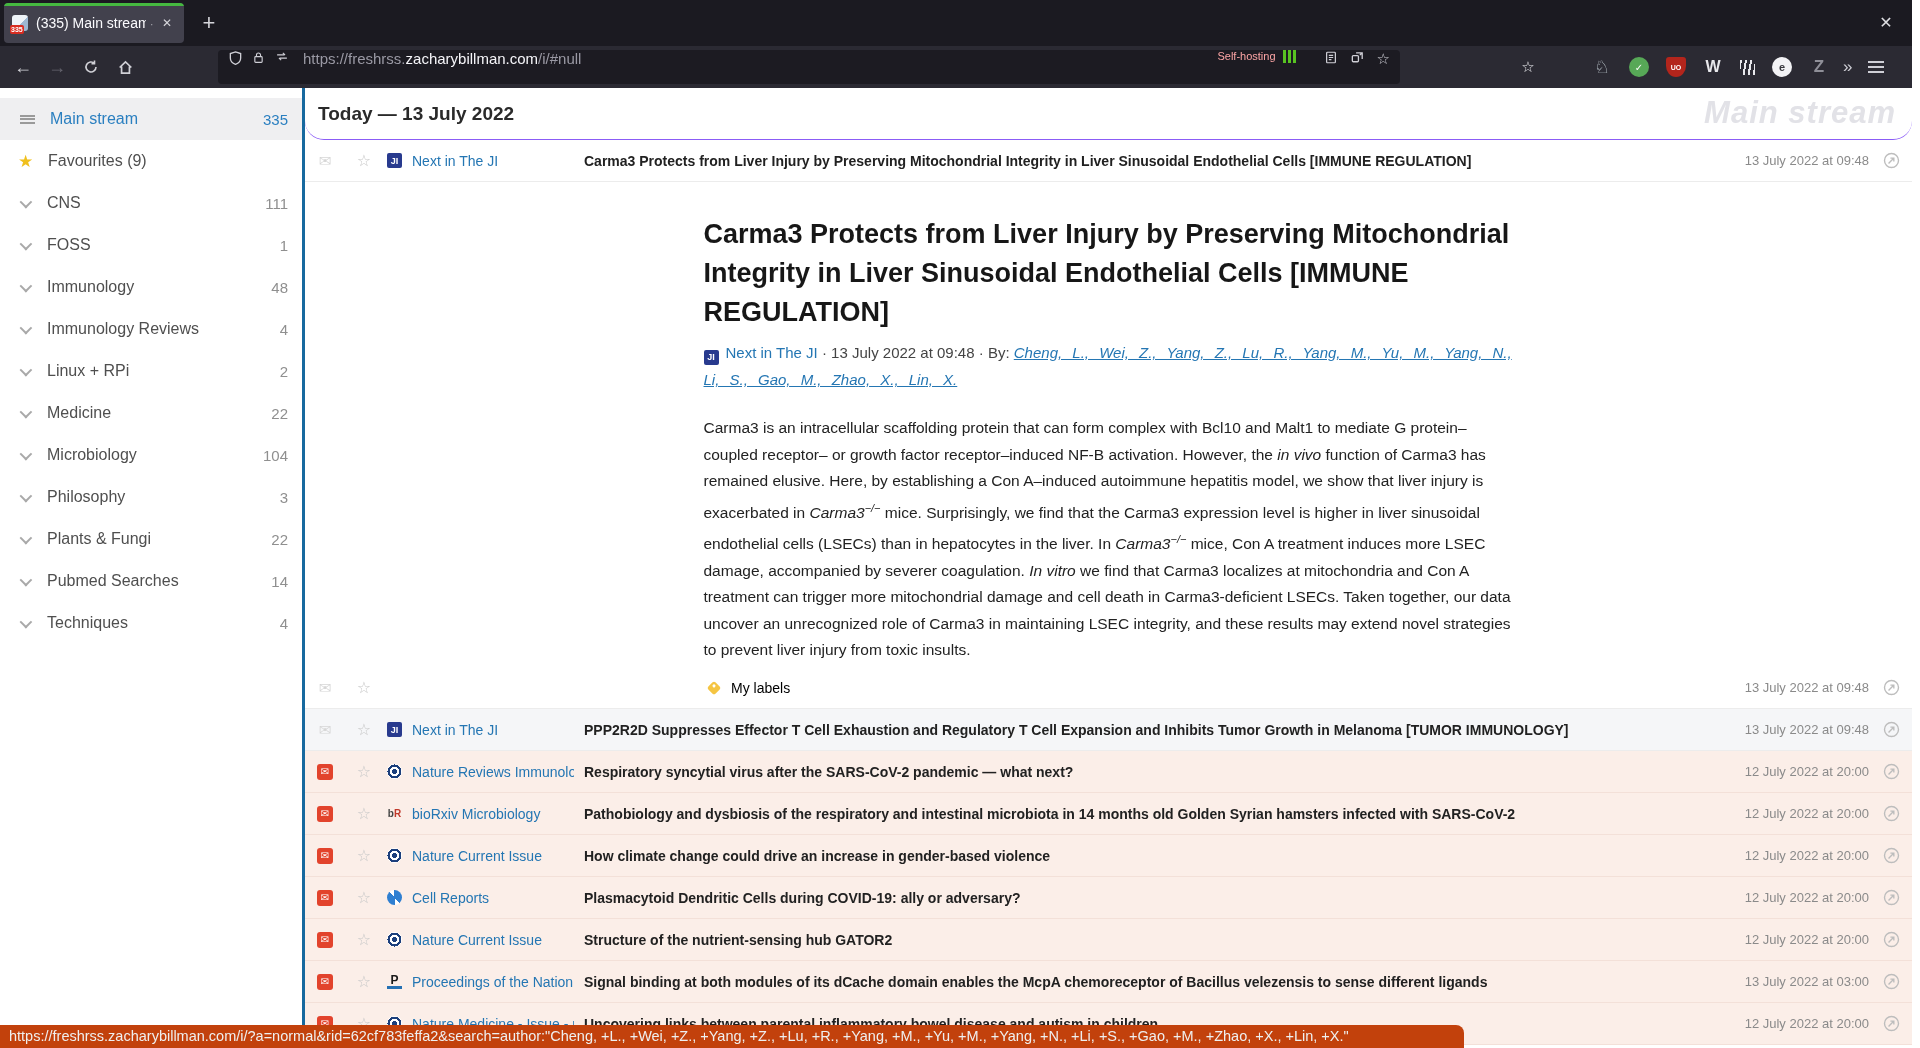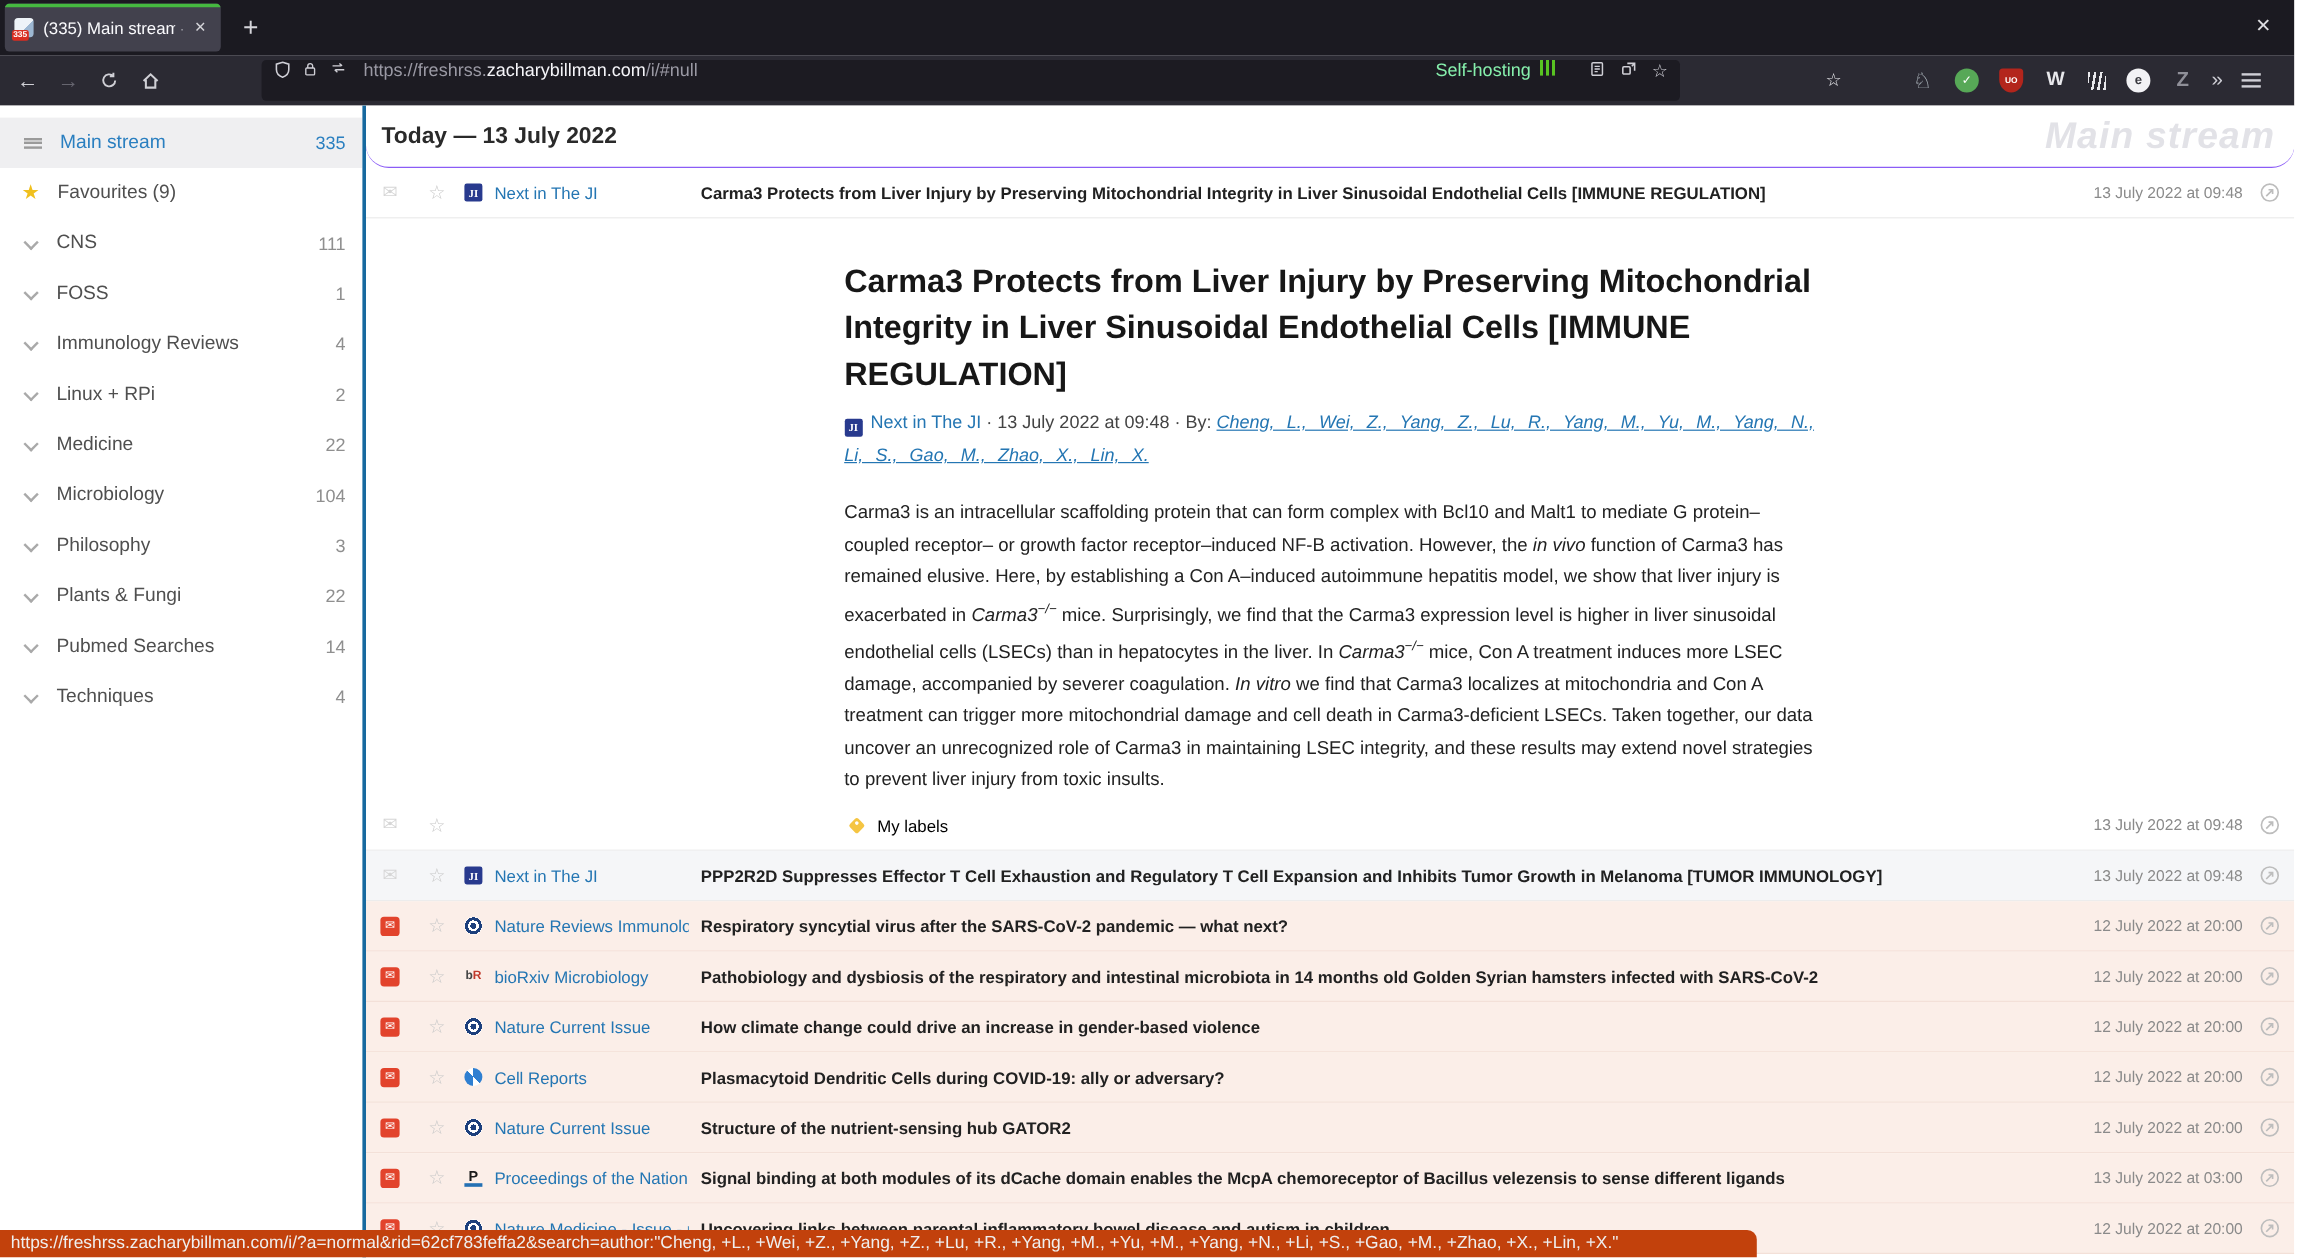--- a/index.html
+++ b/index.html
@@ -39,7 +39,7 @@
   .url-text { font-size:15px; margin-left:4px; white-space:nowrap; overflow:hidden; flex:1; }
   .url-dim { color:#9a99a4; }
   .url-main { color:#f5f5f9; }
-  .selfhost { color:#86efac; font-size:15px; margin-right:7px; white-space:nowrap; }
+  .selfhost { color:#fca5a5; font-size:11px; margin-right:7px; white-space:nowrap; }
   .server-icon { width:15px; height:13px; margin-right:14px;
          background:repeating-linear-gradient(90deg,#58c322 0 3px,transparent 3px 5px); }
   .urlbar .right-ic { margin-left:12px; display:flex; align-items:center; color:#cfcfd6; font-size:15px; }

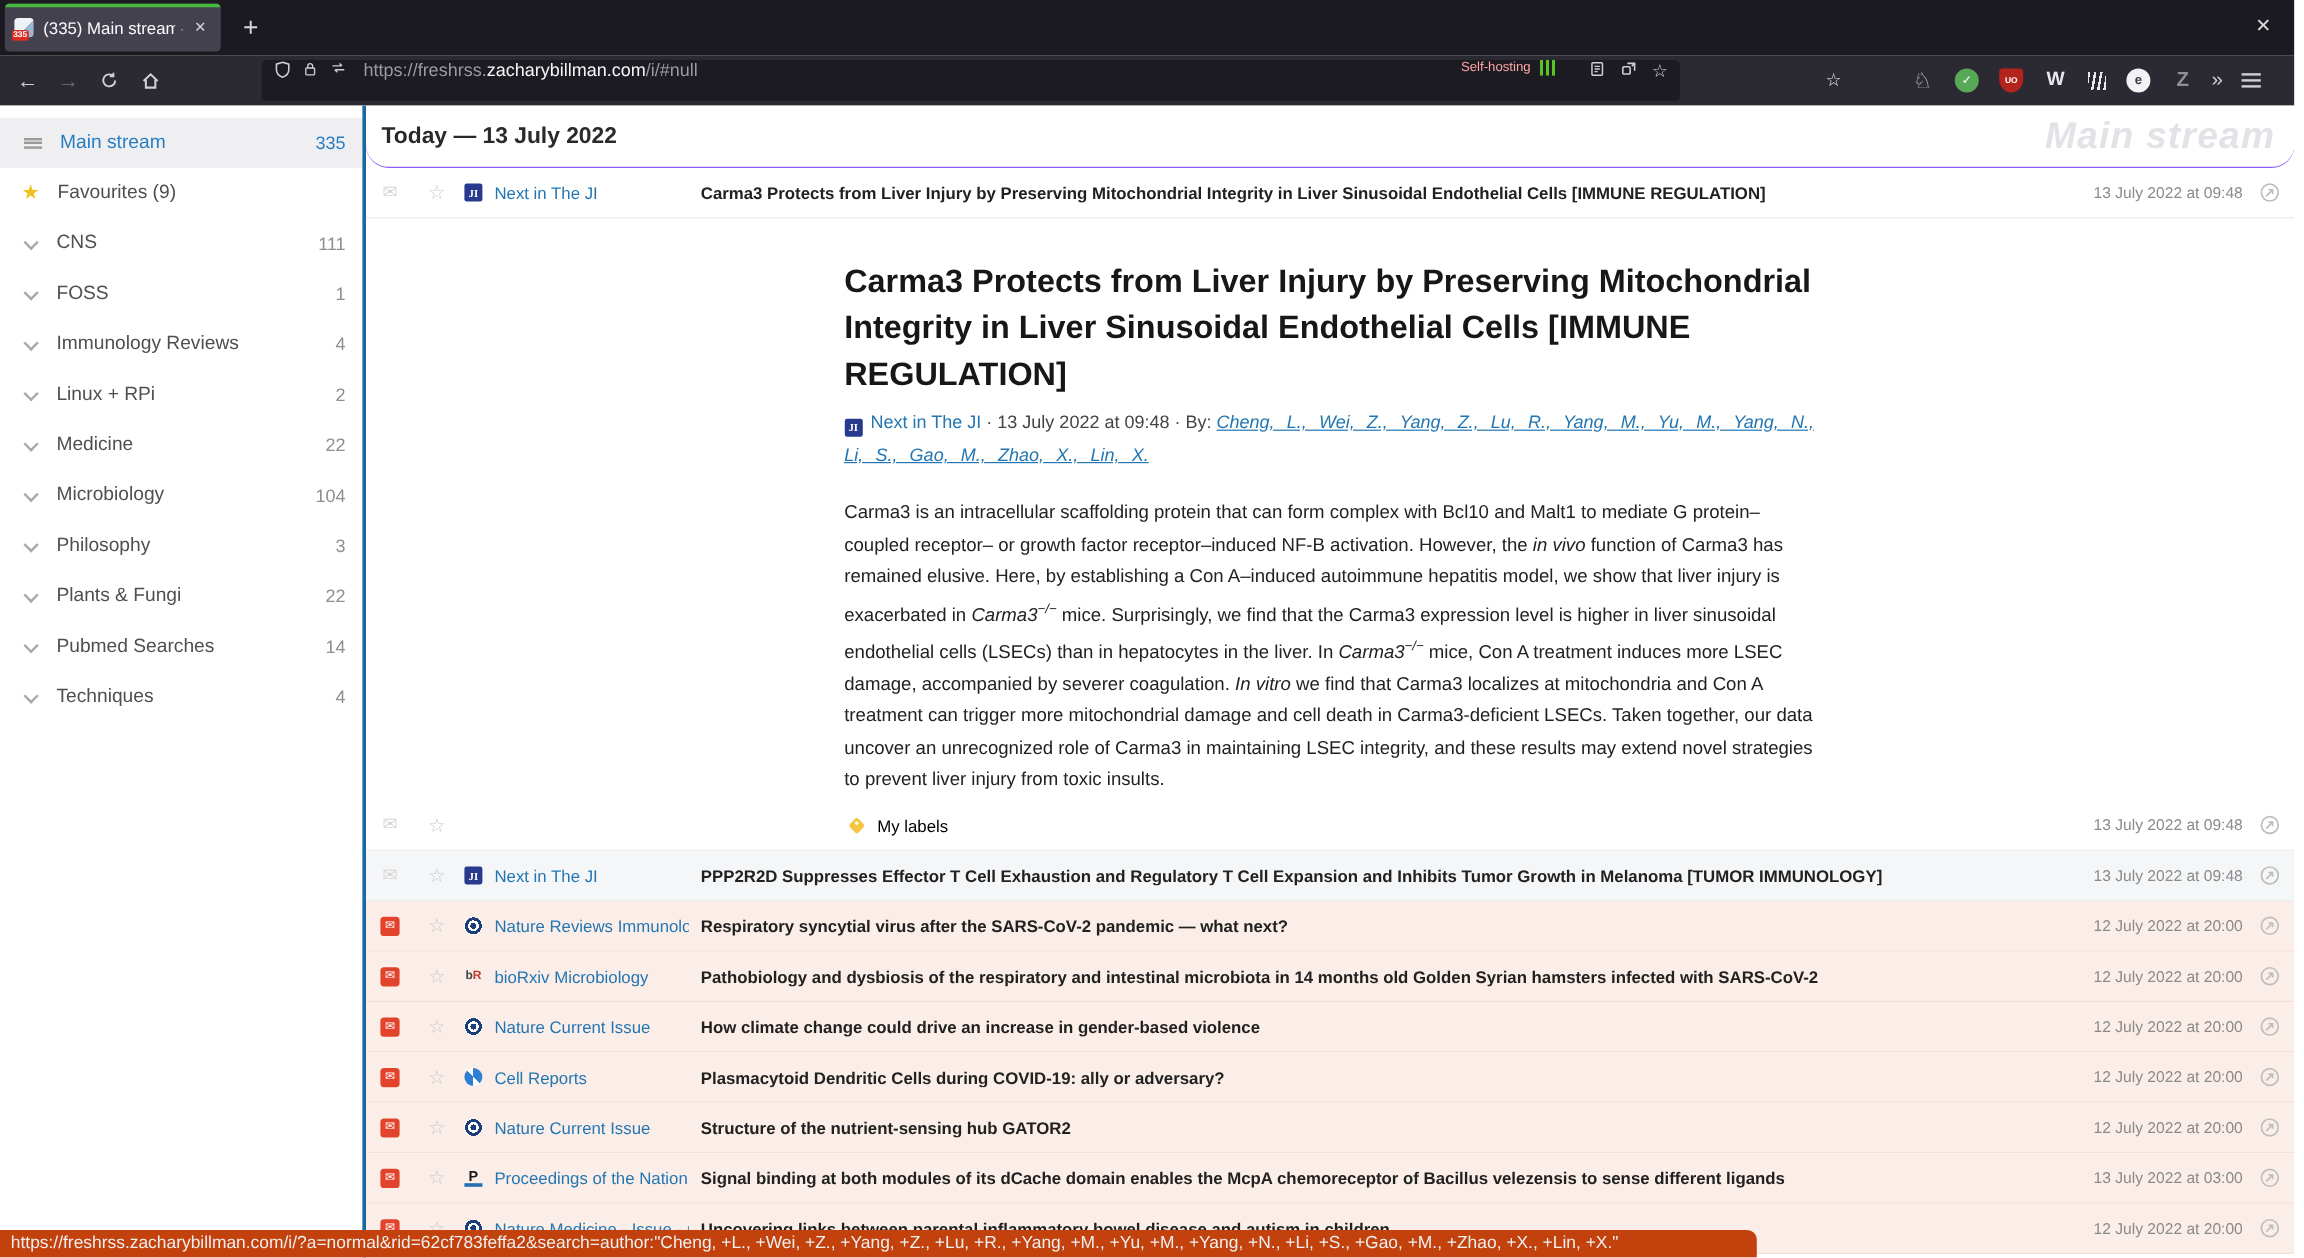--- a/index.html
+++ b/index.html
@@ -90,7 +90,7 @@
   .fav { width:15px; height:15px; flex:0 0 15px; margin-right:10px; display:flex; align-items:center;
          justify-content:center; overflow:hidden; }
   .fav.ji { background:#283a8e; border-radius:2px; }
-  .fav.ji i { color:#fff; font-style:normal; font-weight:bold; font-size:9px; font-family:Liberation Serif, serif; }
+  .fav.ji i { color:#fff; font-style:normal; font-weight:bold; font-size:9px; font-family:Liberation Sans, sans-serif; }
   .fav.nature { border-radius:50%;
          background:radial-gradient(circle,#1c3f7c 0 2.5px,#fff 2.5px 4.5px,#1c3f7c 4.5px 7px,#fff 7px); }
   .fav.biorxiv i { font-style:normal; font-weight:bold; font-size:10px; color:#c0392b; display:block; }

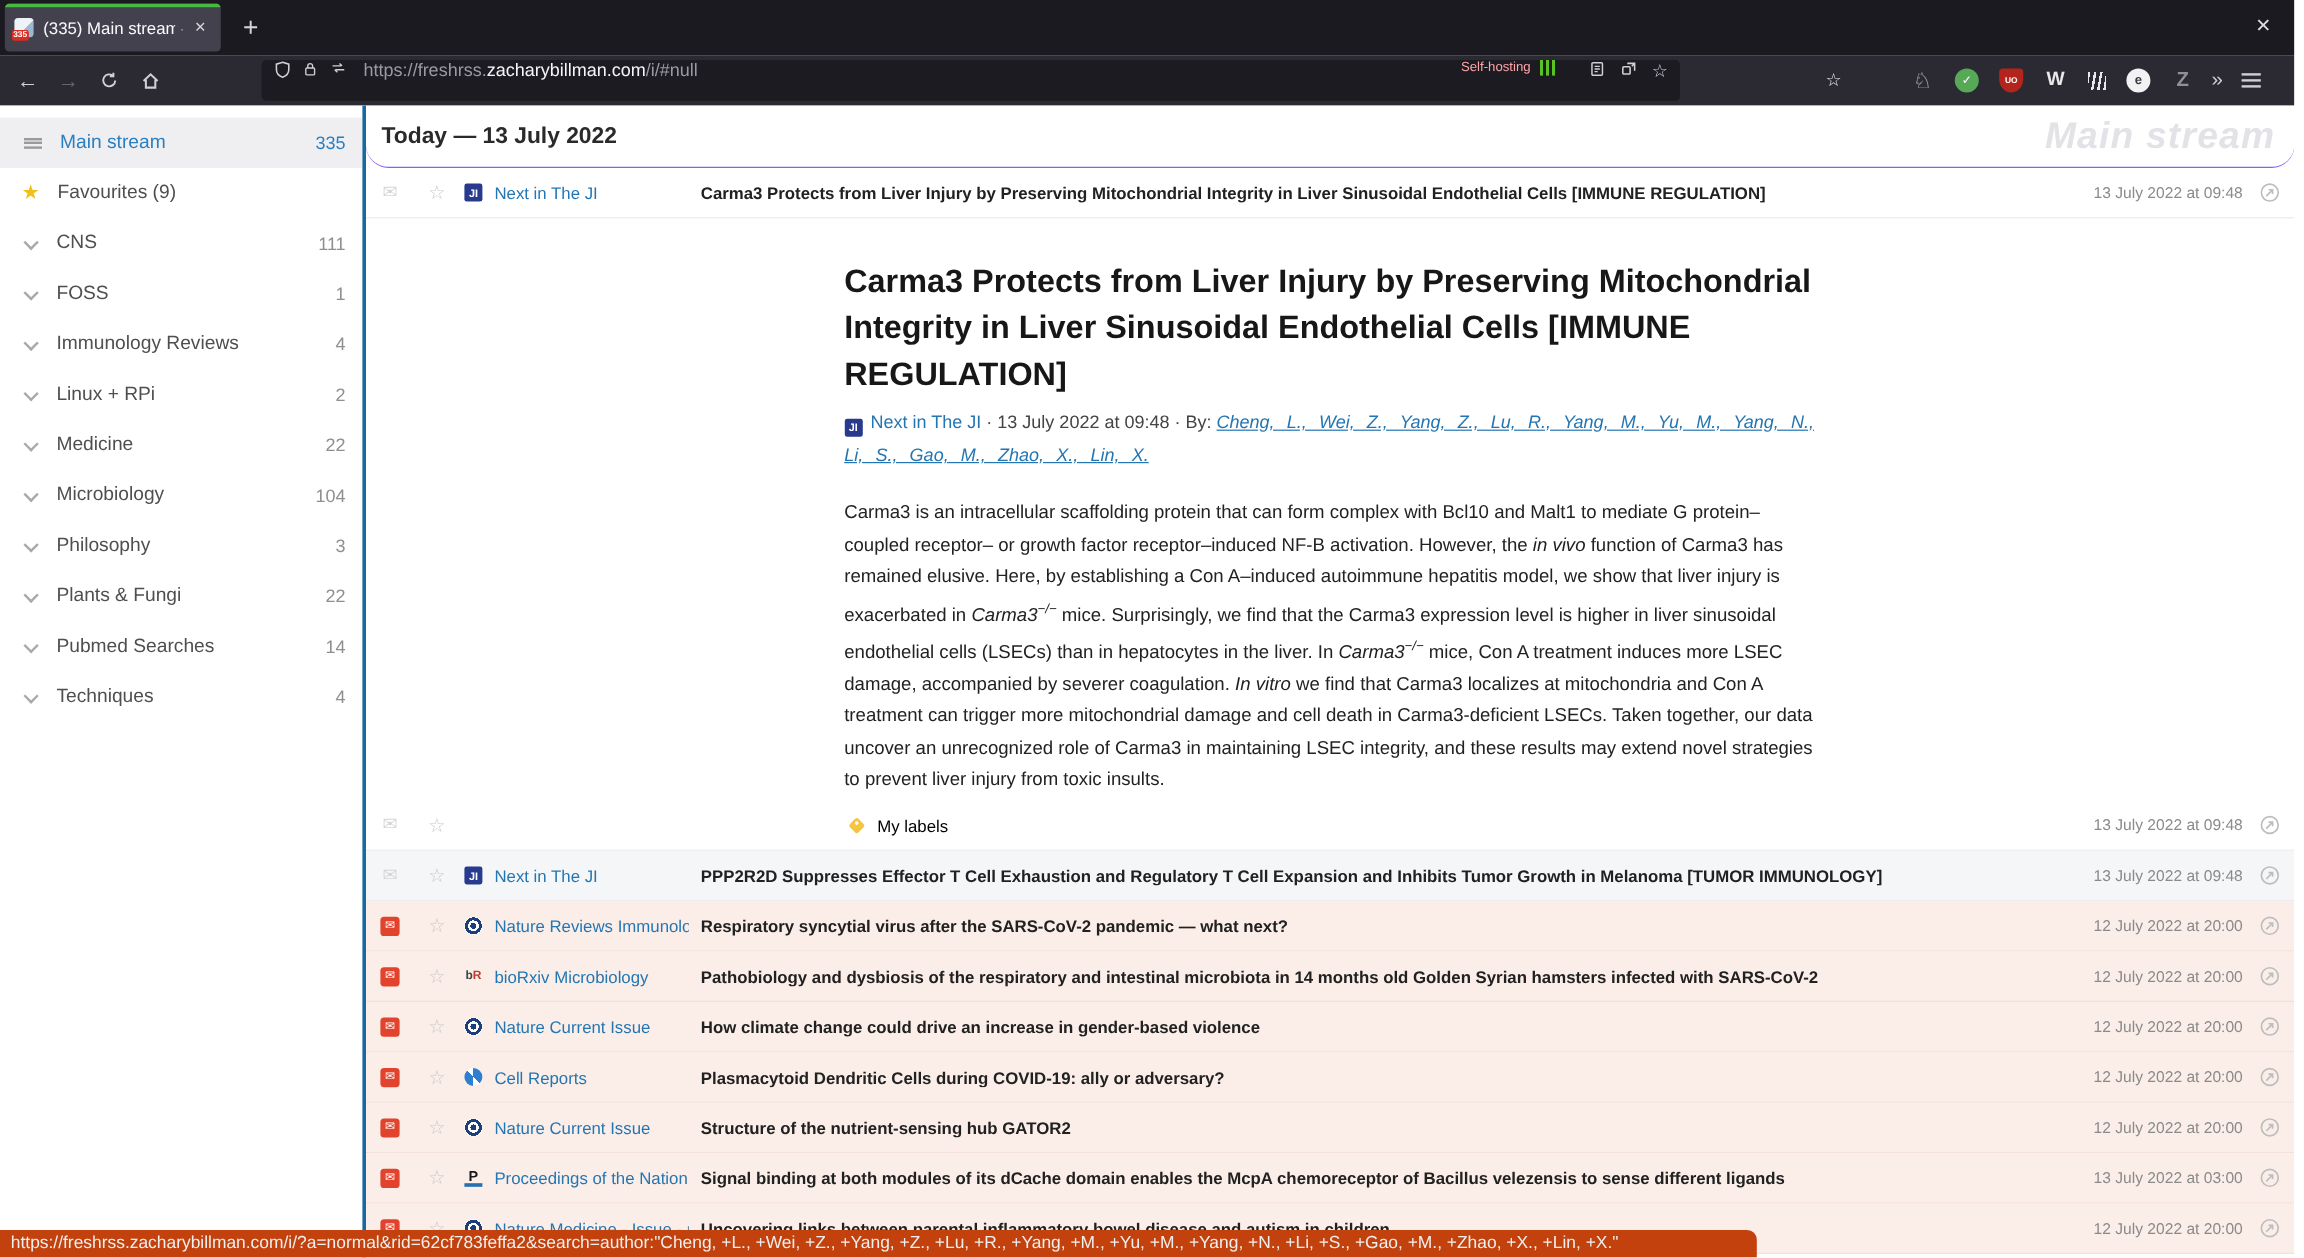--- a/index.html
+++ b/index.html
@@ -273,6 +273,11 @@
             <span class="side-count">1</span>
           </div>
 
+          <div class="side-row">
+            <span class="chev"></span>
+            <span class="side-label">Immunology</span>
+            <span class="side-count">48</span>
+          </div>
 
           <div class="side-row">
             <span class="chev"></span>

